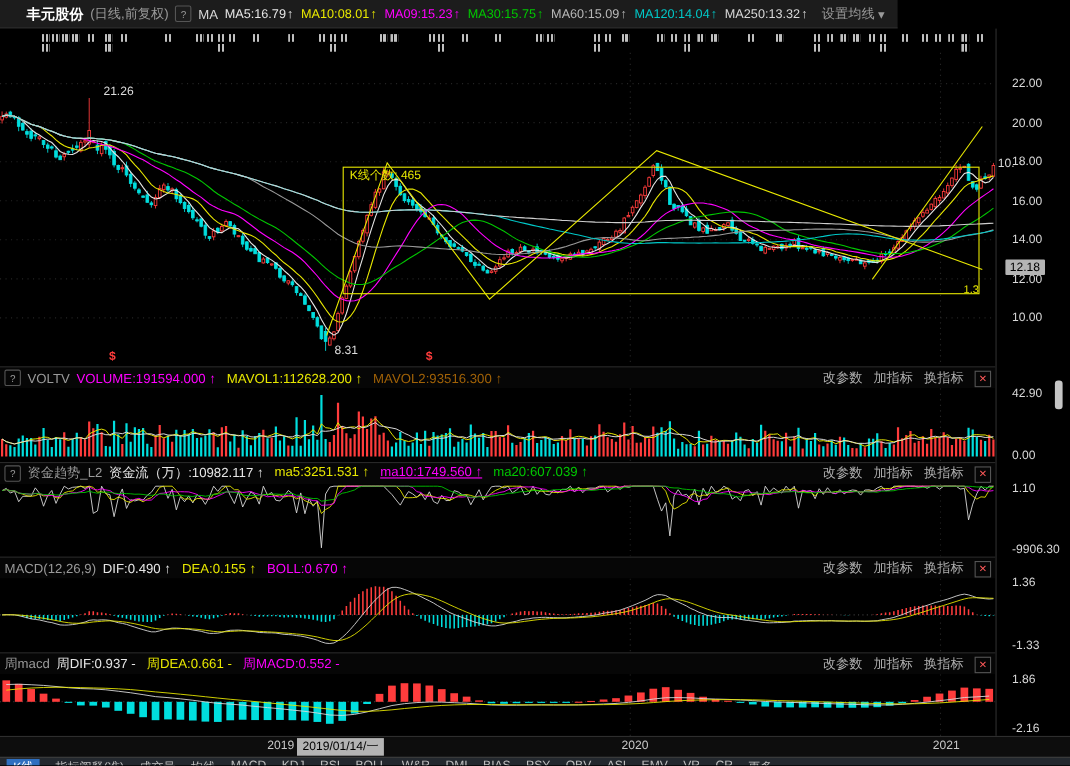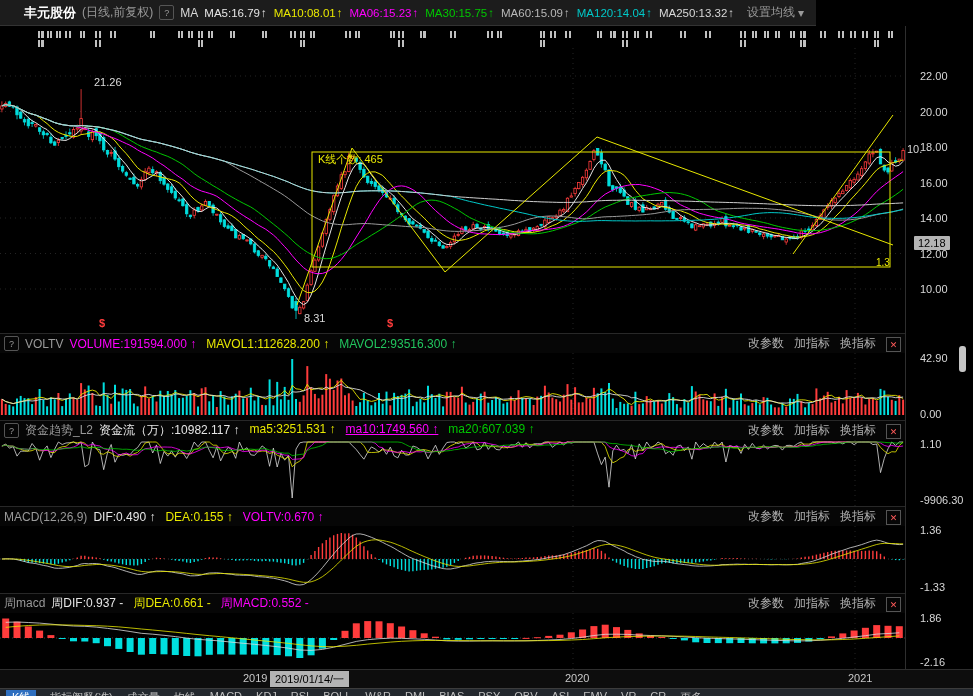--- a/index.html
+++ b/index.html
@@ -66,7 +66,7 @@
     <span id="maItems" style="display:flex;align-items:center;">
         <span class="ma-item"><span style="color:#e6e6e6">MA5:16.79</span><span class="arr" style="color:#e6e6e6">↑</span></span>
         <span class="ma-item"><span style="color:#e8e800">MA10:08.01</span><span class="arr" style="color:#e8e800">↑</span></span>
-        <span class="ma-item"><span style="color:#ff00ff">MA06:15.23</span><span class="arr" style="color:#ff00ff">↑</span></span>
+        <span class="ma-item"><span style="color:#ff00ff">MA09:15.23</span><span class="arr" style="color:#ff00ff">↑</span></span>
         <span class="ma-item"><span style="color:#00c800">MA30:15.75</span><span class="arr" style="color:#00c800">↑</span></span>
         <span class="ma-item"><span style="color:#b8b8b8">MA60:15.09</span><span class="arr" style="color:#b8b8b8">↑</span></span>
         <span class="ma-item"><span style="color:#00c8c8">MA120:14.04</span><span class="arr" style="color:#00c8c8">↑</span></span>

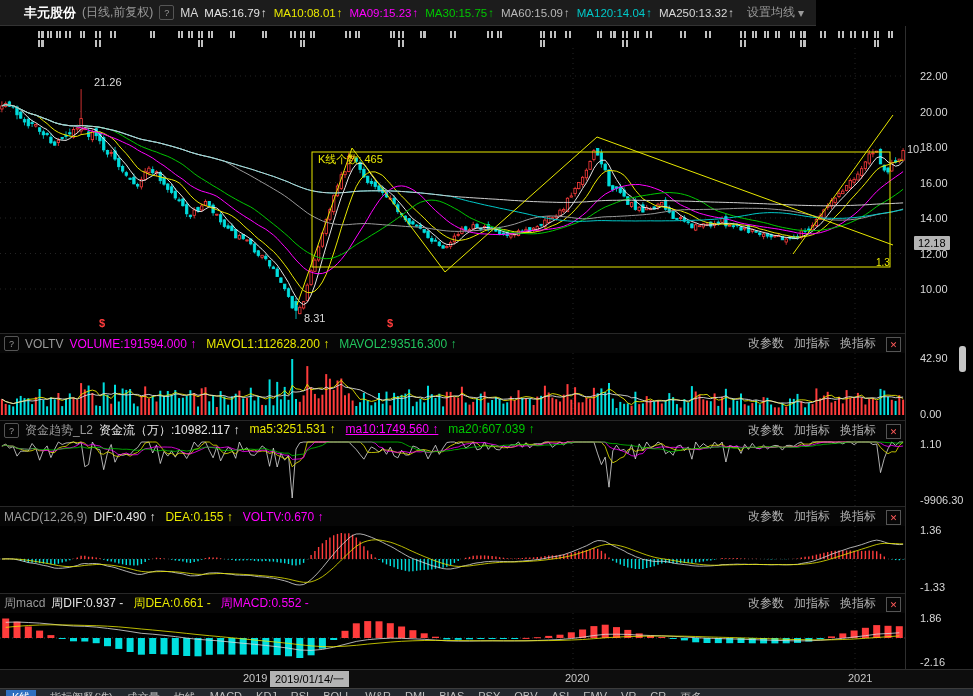--- a/index.html
+++ b/index.html
@@ -653,7 +653,7 @@
     <span class="pmetrics" id="pm0">
         <span class="pm" style="color: rgb(255, 0, 255);">VOLUME:191594.000 ↑</span>
         <span class="pm" style="color: rgb(232, 232, 0);">MAVOL1:112628.200 ↑</span>
-        <span class="pm" style="color: #22c55e;">MAVOL2:93516.300 ↑</span>
+        <span class="pm" style="color: #a16207;">MAVOL2:93516.300 ↑</span>
       </span>
     <span class="pbtns">
       <span class="pbtn">改参数</span>

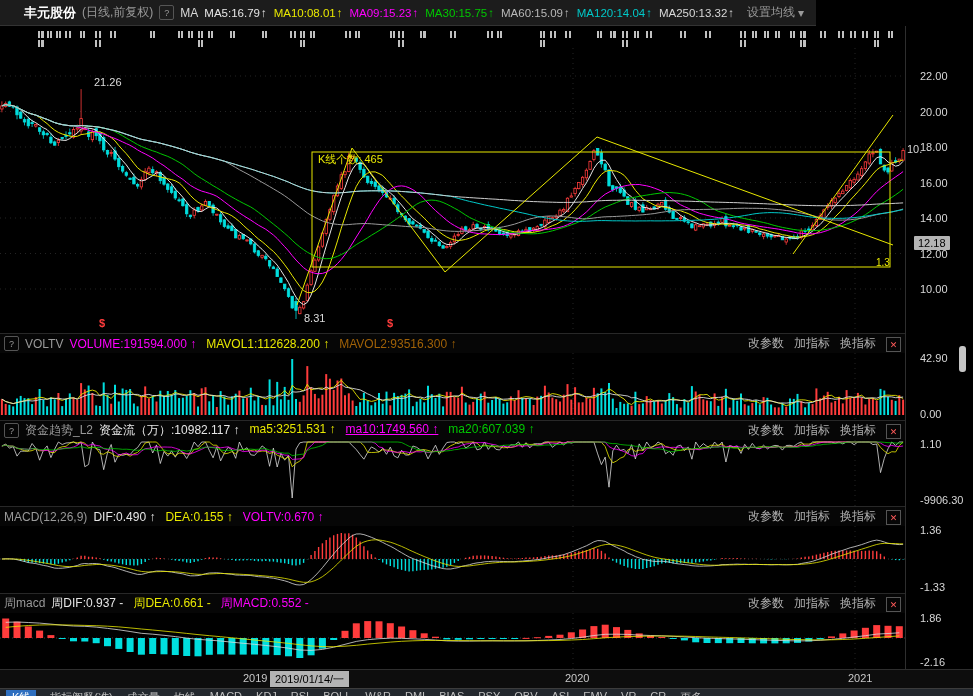--- a/index.html
+++ b/index.html
@@ -944,7 +944,7 @@
     <span class="pmetrics" id="pm2">
         <span class="pm" style="color: rgb(230, 230, 230);">DIF:0.490 ↑</span>
         <span class="pm" style="color: rgb(232, 232, 0);">DEA:0.155 ↑</span>
-        <span class="pm" style="color: rgb(255, 0, 255);">VOLTV:0.670 ↑</span>
+        <span class="pm" style="color: rgb(255, 0, 255);">BOLL:0.670 ↑</span>
       </span>
     <span class="pbtns">
       <span class="pbtn">改参数</span>

